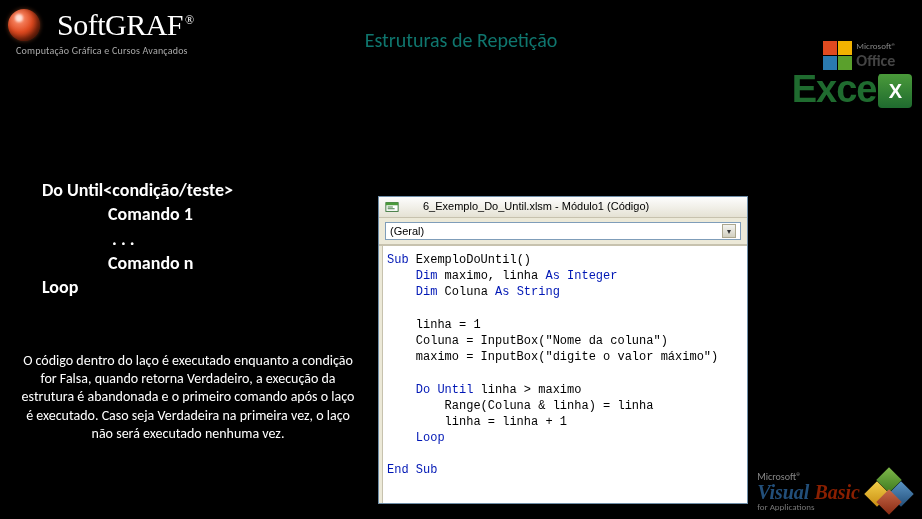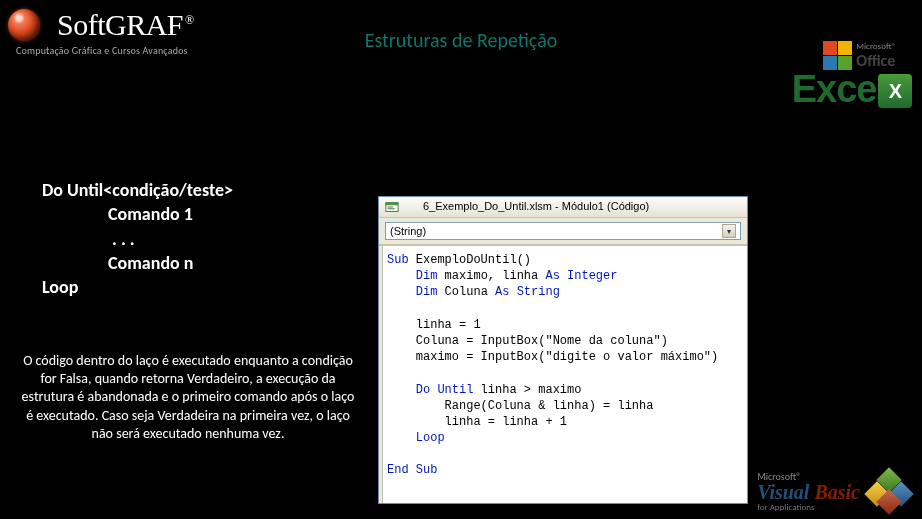--- a/index.html
+++ b/index.html
@@ -253,7 +253,7 @@
     </div>
     <div class="dropdown-row">
       <div class="dropdown">
-        <span>(String)</span>
+        <span>(Geral)</span>
         <span class="arrow">▾</span>
       </div>
     </div>

